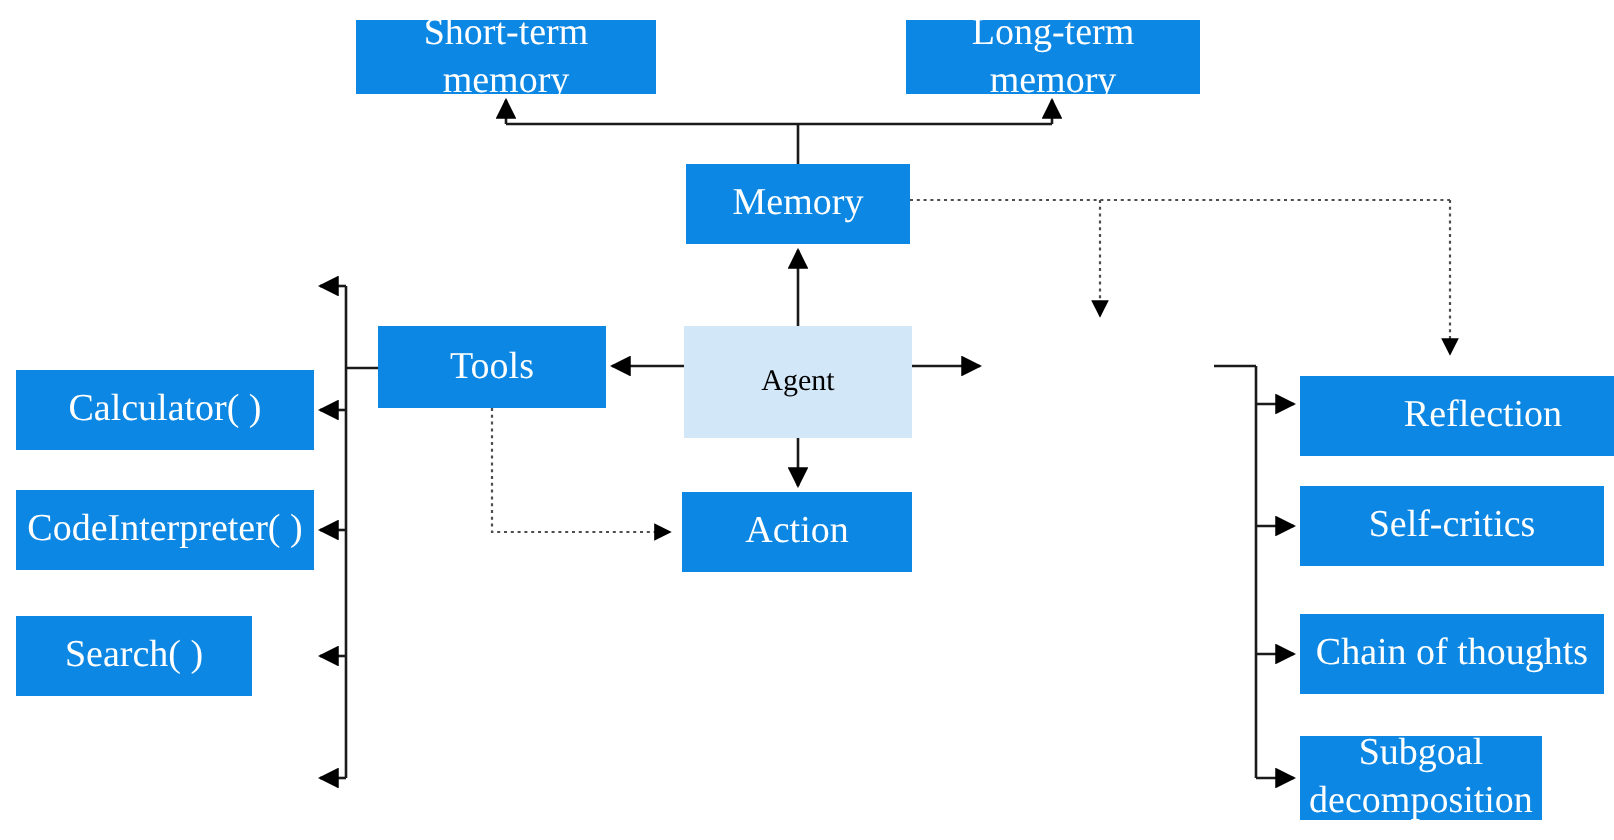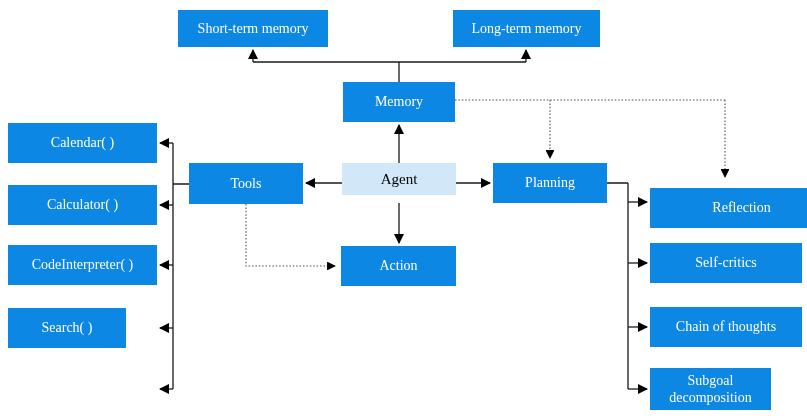--- a/index.html
+++ b/index.html
@@ -27,7 +27,7 @@
     color:var(--node-text);
     display:flex;align-items:center;justify-content:center;
     text-align:center;
-    font-size:14px;
+    font-size:19px;
     line-height:1.25;
     box-sizing:border-box;
     padding:0 4px;

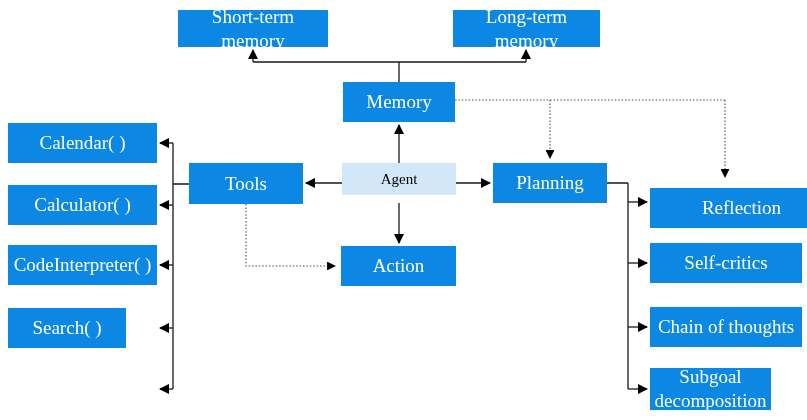--- a/index.html
+++ b/index.html
@@ -120,9 +120,6 @@
     <span>Action</span>
   </div>
 
-  <div class="node n-cal">
-    <span>Calendar( )</span>
-  </div>
   <div class="node n-code">
     <span>CodeInterpreter( )</span>
   </div>

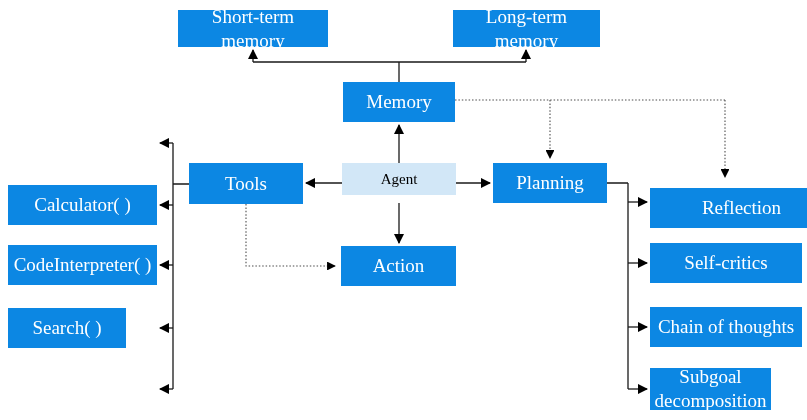--- a/index.html
+++ b/index.html
@@ -41,7 +41,7 @@
   .n-stm{left:178px;top:10px;width:150px;height:37px}
   .n-ltm{left:453px;top:10px;width:147px;height:37px}
   .n-mem{left:343px;top:82px;width:112px;height:40px}
-  .n-agent{left:342px;top:163px;width:114px;height:32px}
+  .n-agent{left:342px;top:163px;width:114px;height:56px}
   .n-tools{left:189px;top:163px;width:114px;height:41px}
   .n-plan{left:493px;top:163px;width:114px;height:40px}
   .n-action{left:341px;top:246px;width:115px;height:40px}

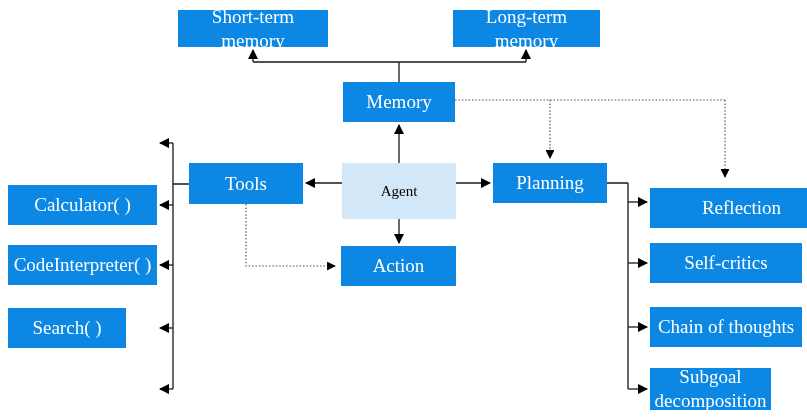--- a/index.html
+++ b/index.html
@@ -113,9 +113,6 @@
   <div class="node n-tools">
     <span>Tools</span>
   </div>
-  <div class="node n-plan">
-    <span>Planning</span>
-  </div>
   <div class="node n-action">
     <span>Action</span>
   </div>

